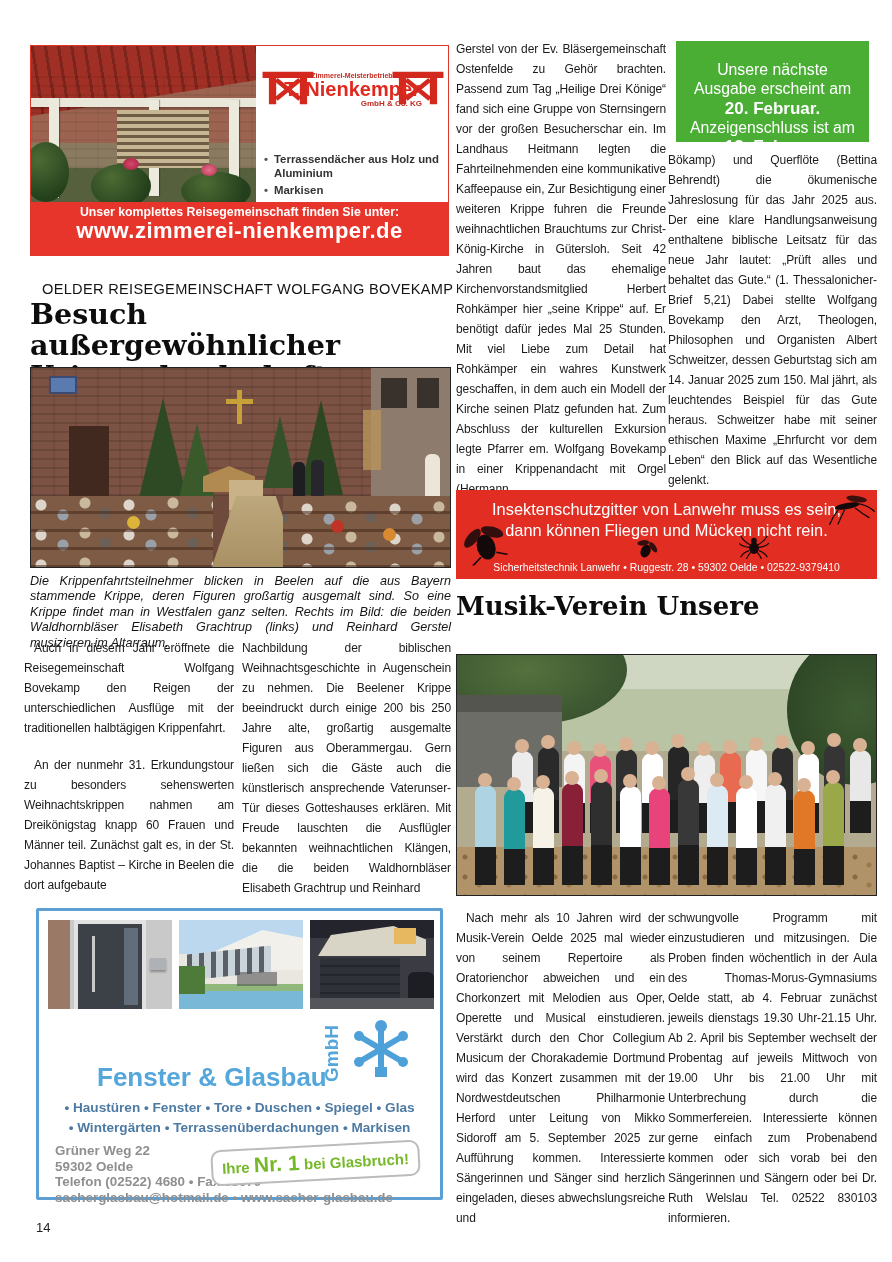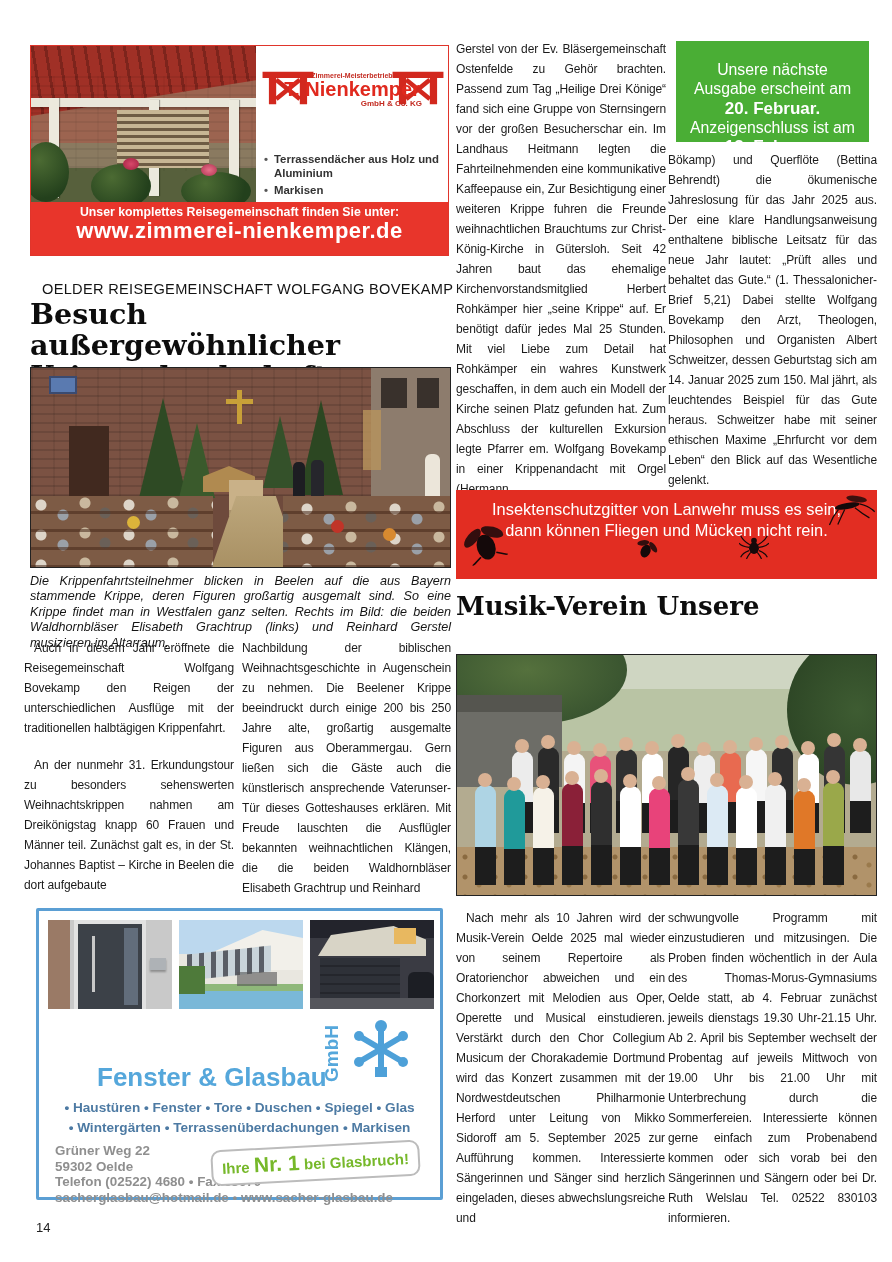--- a/index.html
+++ b/index.html
@@ -201,6 +201,7 @@
       <div>Insektenschutzgitter von Lanwehr muss es sein,</div>
       <div>dann können Fliegen und Mücken nicht rein.</div>
     </div>
+    <div class="lw-foot">Sicherheitstechnik Lanwehr • Ruggestr. 28 • 59302 Oelde • 02522-9379410</div>
     <div class="abs" style="left:6px;top:32px;width:46px;transform:rotate(-18deg);">
       <svg viewBox="0 0 40 34" width="46">
           <ellipse cx="20" cy="22" rx="8" ry="11" fill="#14090a"></ellipse>

